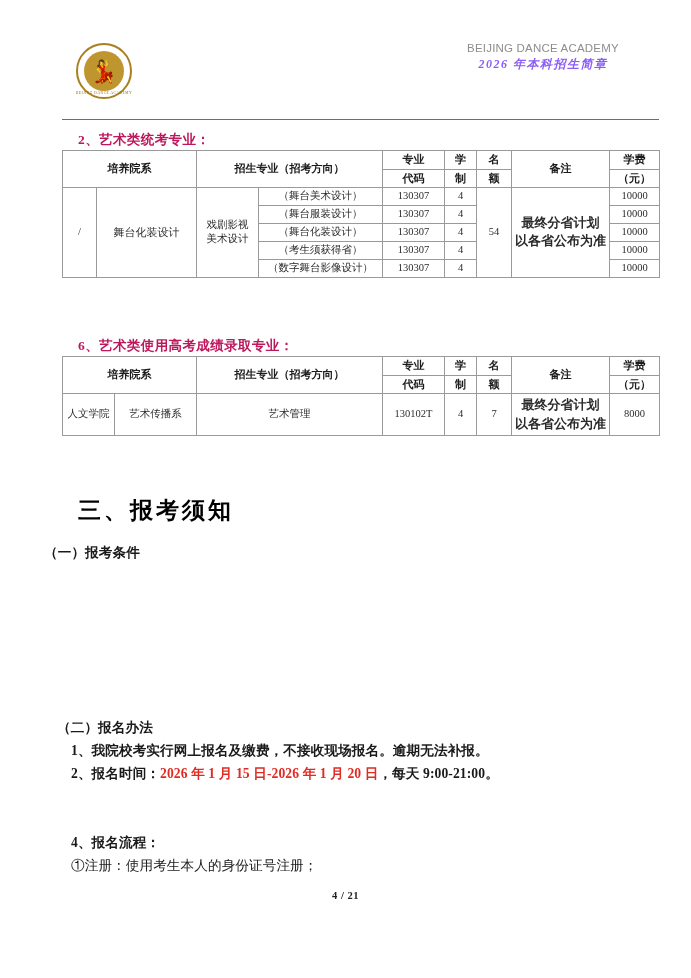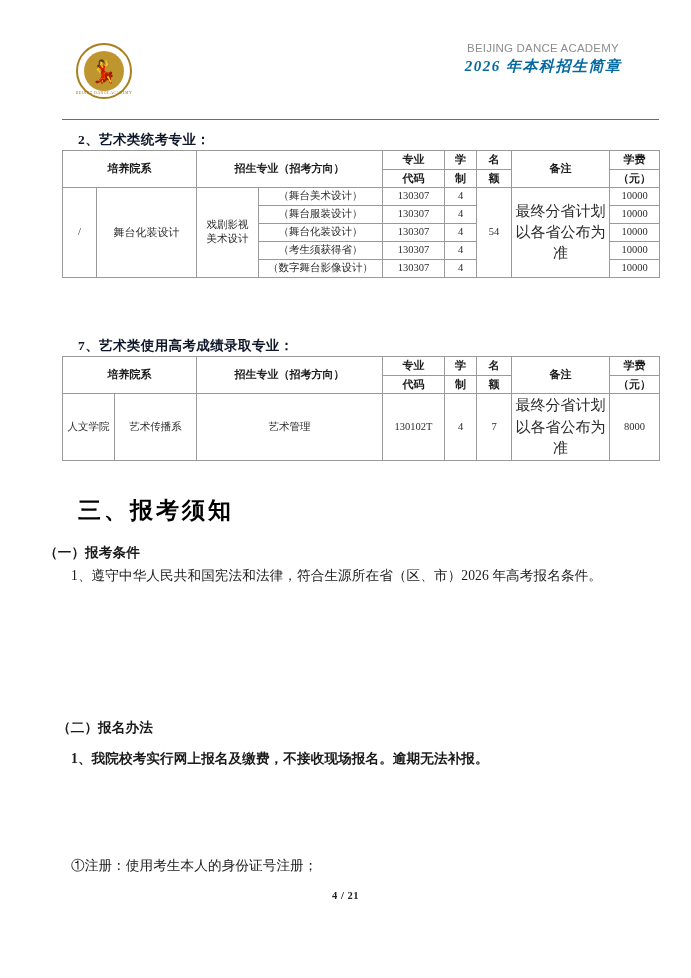--- a/index.html
+++ b/index.html
@@ -99,9 +99,9 @@
   }
   .brand-sub {
     font-family: "Liberation Serif", "DejaVu Serif", serif;
-    font-size: 15px;
+    font-size: 12px;
     letter-spacing: 1.5px;
-    color: #0369a1;
+    color: #8b5cf6;
     line-height: 1.3;
     margin-top: 2px;
     font-style: italic;

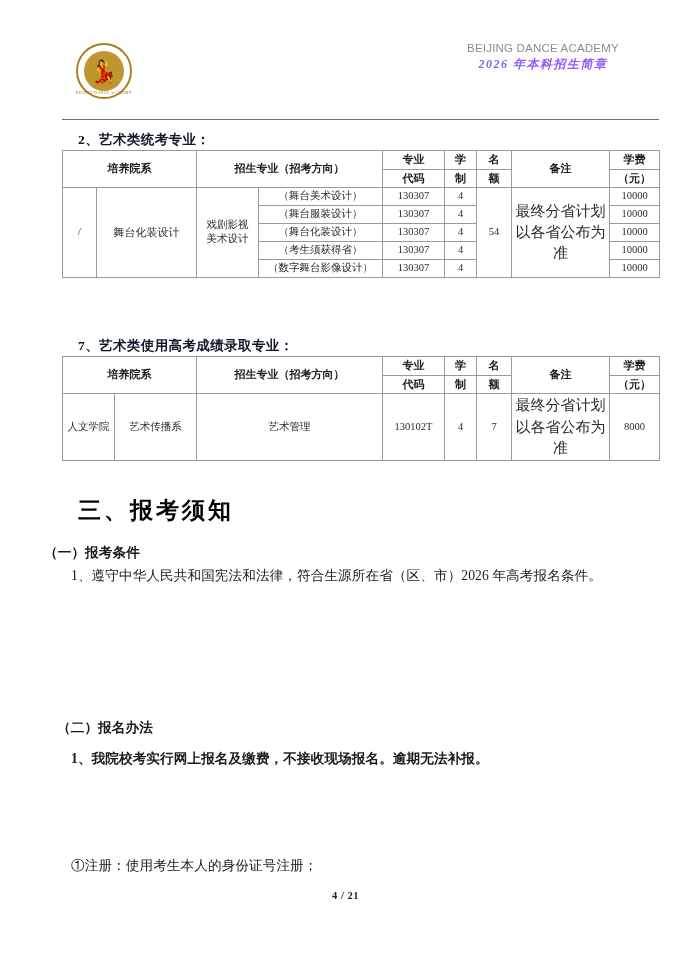--- a/index.html
+++ b/index.html
@@ -121,7 +121,7 @@
     font-size: 13.5px;
     font-weight: bold;
     letter-spacing: 0.4px;
-    color: #0f172a;
+    color: #be185d;
     white-space: nowrap;
   }
 

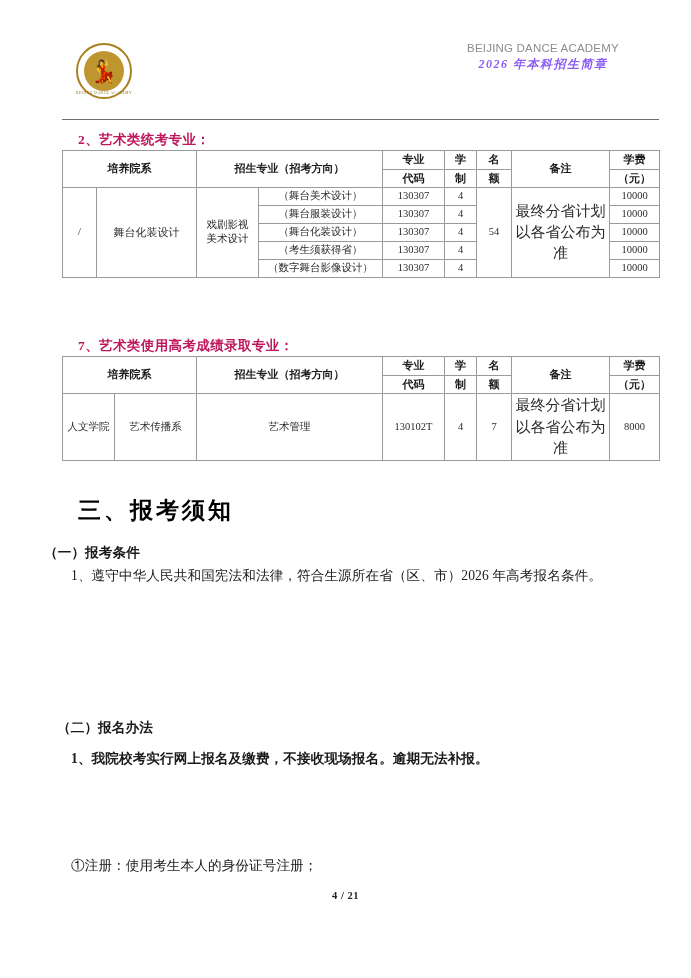--- a/index.html
+++ b/index.html
@@ -154,8 +154,8 @@
     padding-left: 9px;
   }
   td.note {
-    font-weight: normal;
-    font-size: 15px;
+    font-weight: bold;
+    font-size: 13px;
     line-height: 1.5;
   }
   td.dept {

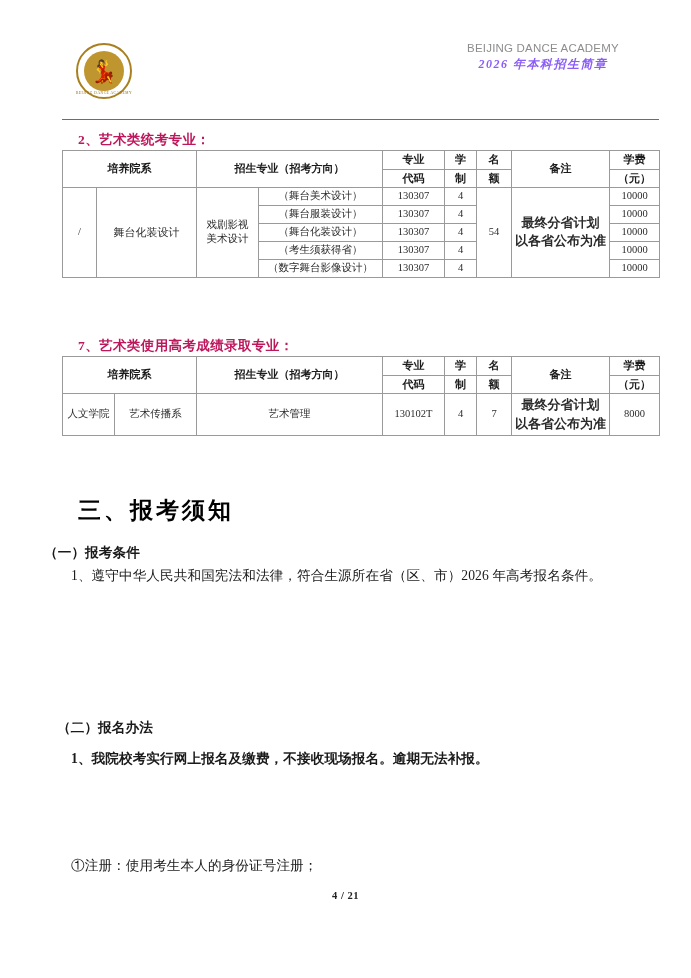--- a/index.html
+++ b/index.html
@@ -302,7 +302,7 @@
     </tbody>
   </table>
 
-  <div class="sec-heading" style="left:78px; top:337px;">7、艺术类使用高考成绩录取专业：</div>
+  <div class="sec-heading" style="left:78px; top:337px;">6、艺术类使用高考成绩录取专业：</div>
 
   <table class="tbl" style="left:62px; top:356px; width:597px;">
     <colgroup>

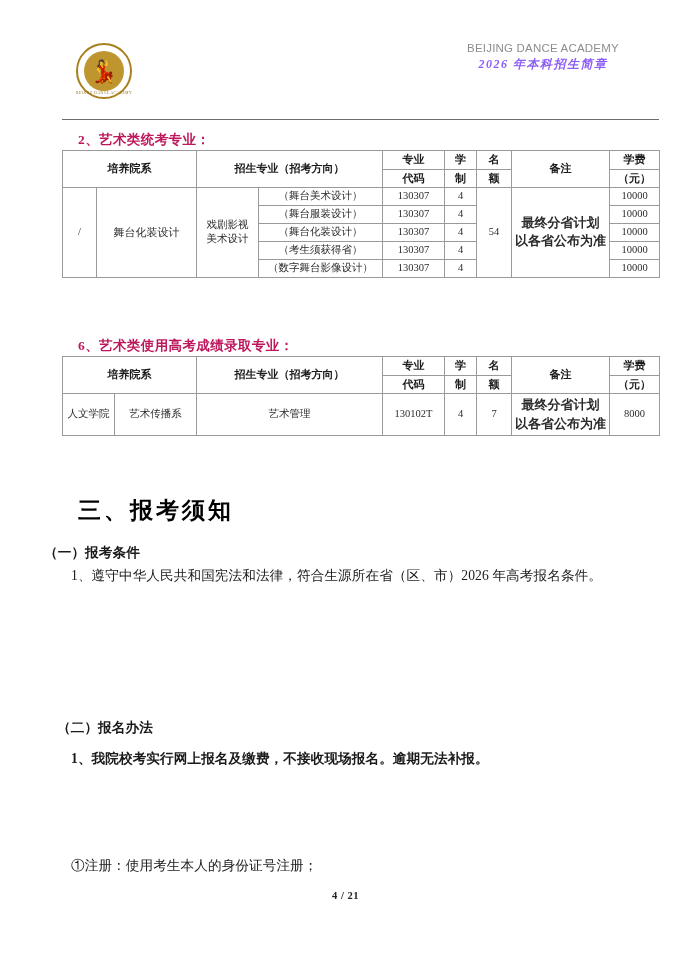--- a/index.html
+++ b/index.html
@@ -351,7 +351,6 @@
 
   <div class="para bold" style="top:541px;">（一）报考条件</div>
 
-  <div class="para indent2" style="top:564px;">1、遵守中华人民共和国宪法和法律，符合生源所在省（区、市）2026 年高考报名条件。</div>
 
 
   <div class="para bold indent1" style="top:716px;">（二）报名办法</div>

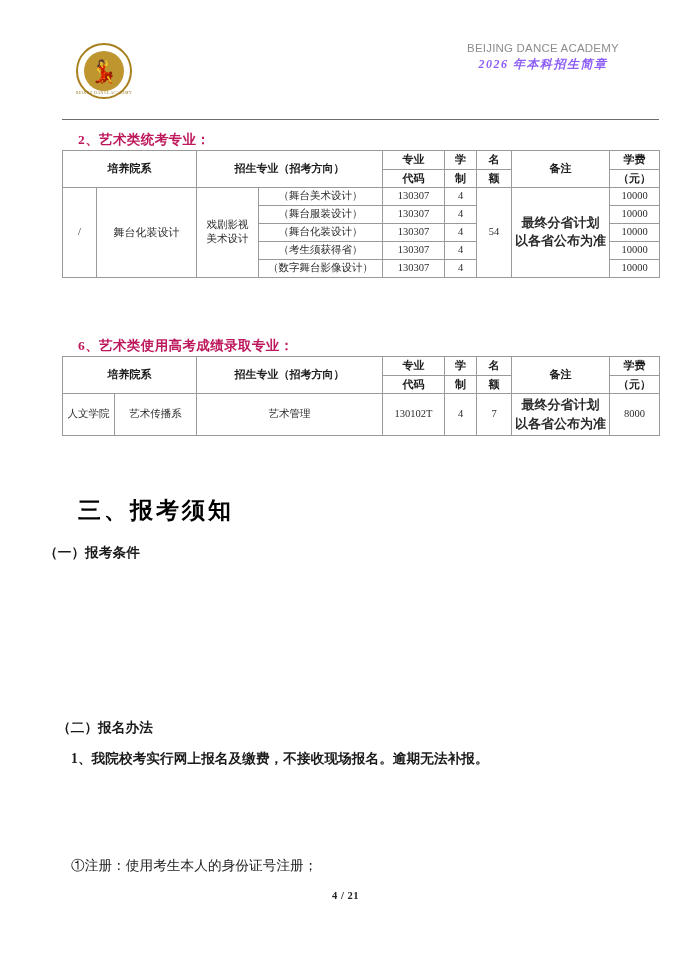--- a/index.html
+++ b/index.html
@@ -355,7 +355,7 @@
 
   <div class="para bold indent1" style="top:716px;">（二）报名办法</div>
 
-  <div class="para bold indent2" style="top:739px;margin-top:8px;">1、我院校考实行网上报名及缴费，不接收现场报名。逾期无法补报。</div>
+  <div class="para bold indent2" style="top:739px;">1、我院校考实行网上报名及缴费，不接收现场报名。逾期无法补报。</div>
 
 
 

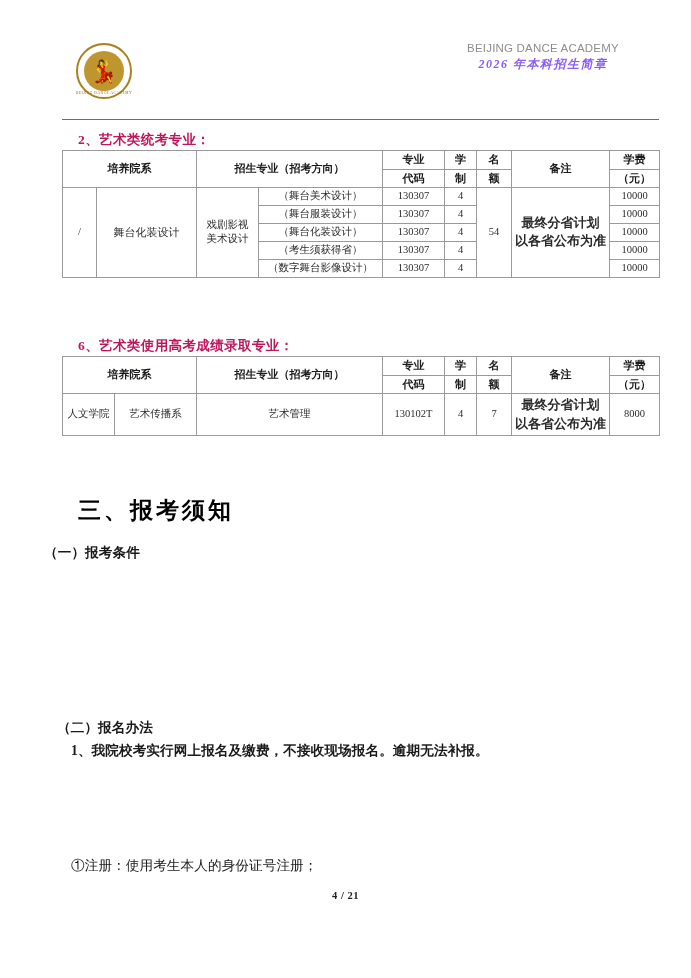--- a/index.html
+++ b/index.html
@@ -357,6 +357,7 @@
 
   <div class="para bold indent2" style="top:739px;">1、我院校考实行网上报名及缴费，不接收现场报名。逾期无法补报。</div>
 
+  <div class="para bold indent2" style="top:762px;"><span>2、报名时间：</span><span class="red">2026 年 1 月 15 日-2026 年 1 月 20 日</span><span>，每天 9:00-21:00。</span></div>
 
 
 

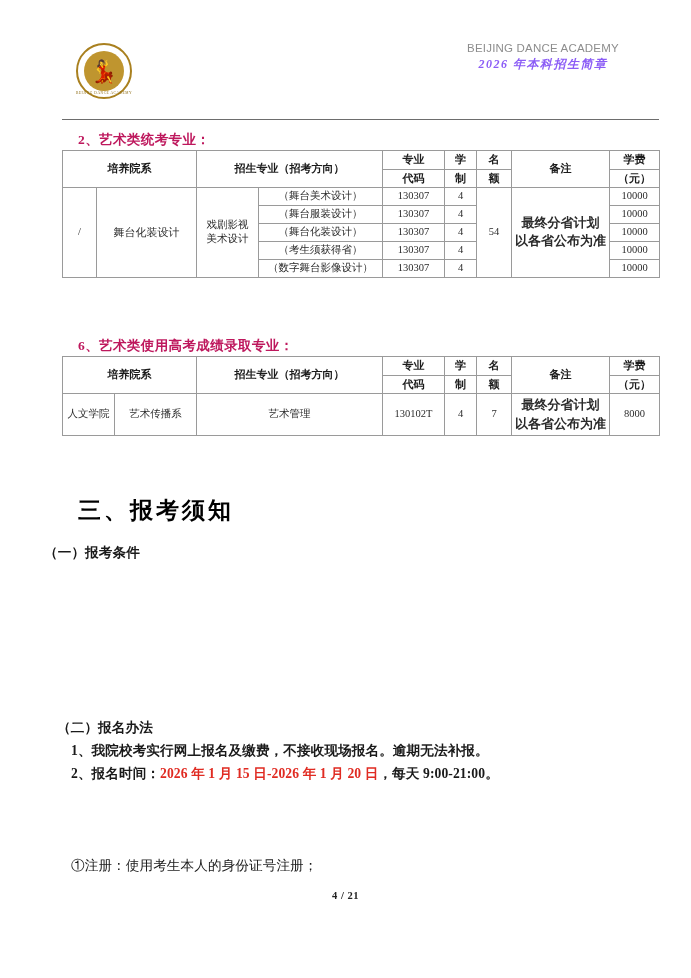--- a/index.html
+++ b/index.html
@@ -360,6 +360,7 @@
   <div class="para bold indent2" style="top:762px;"><span>2、报名时间：</span><span class="red">2026 年 1 月 15 日-2026 年 1 月 20 日</span><span>，每天 9:00-21:00。</span></div>
 
 
+  <div class="para bold indent2" style="top:831px;">4、报名流程：</div>
 
   <div class="para indent2" style="top:854px;">①注册：使用考生本人的身份证号注册；</div>
 

